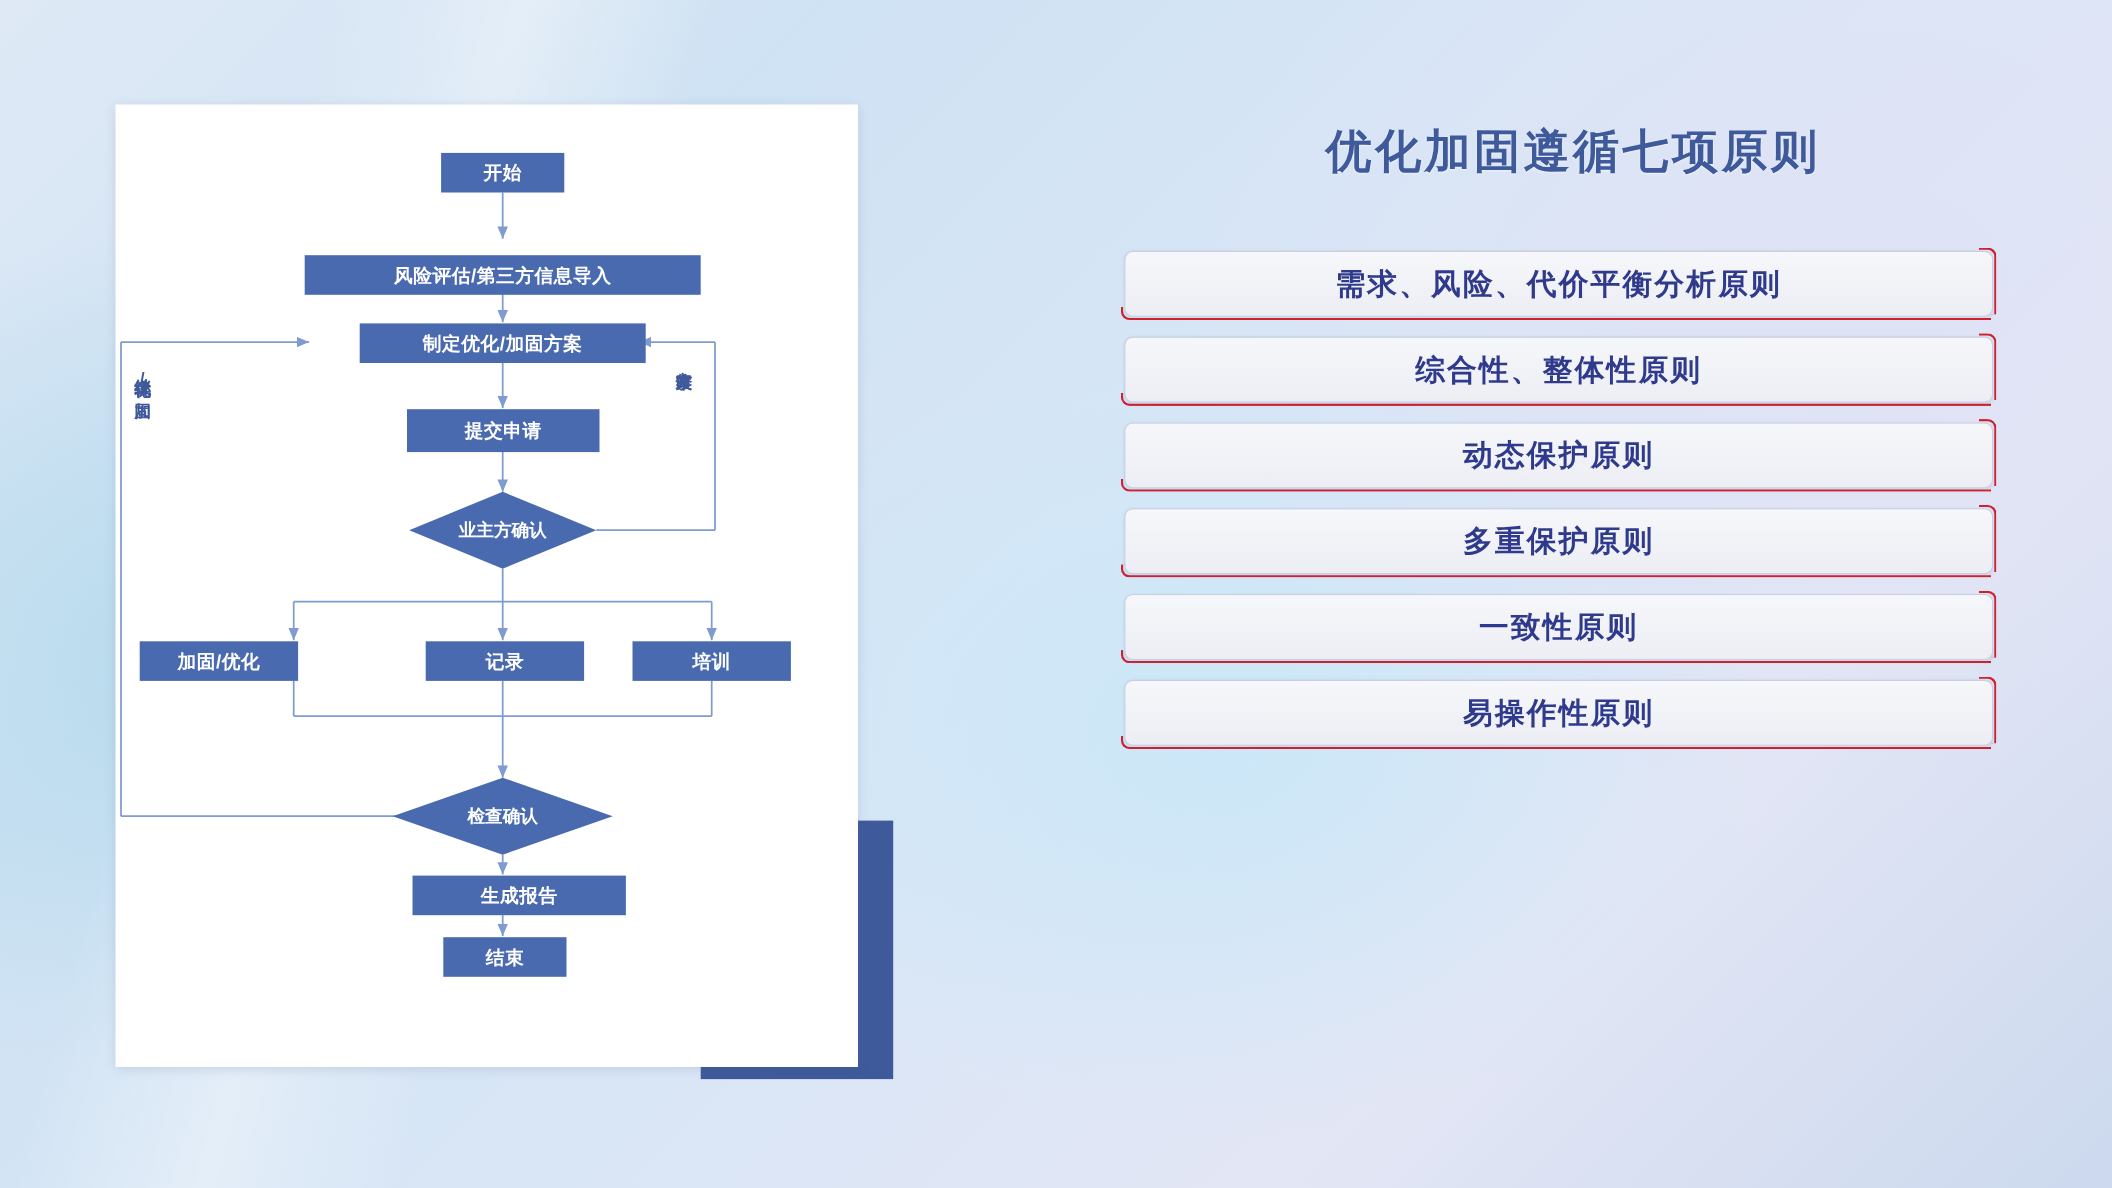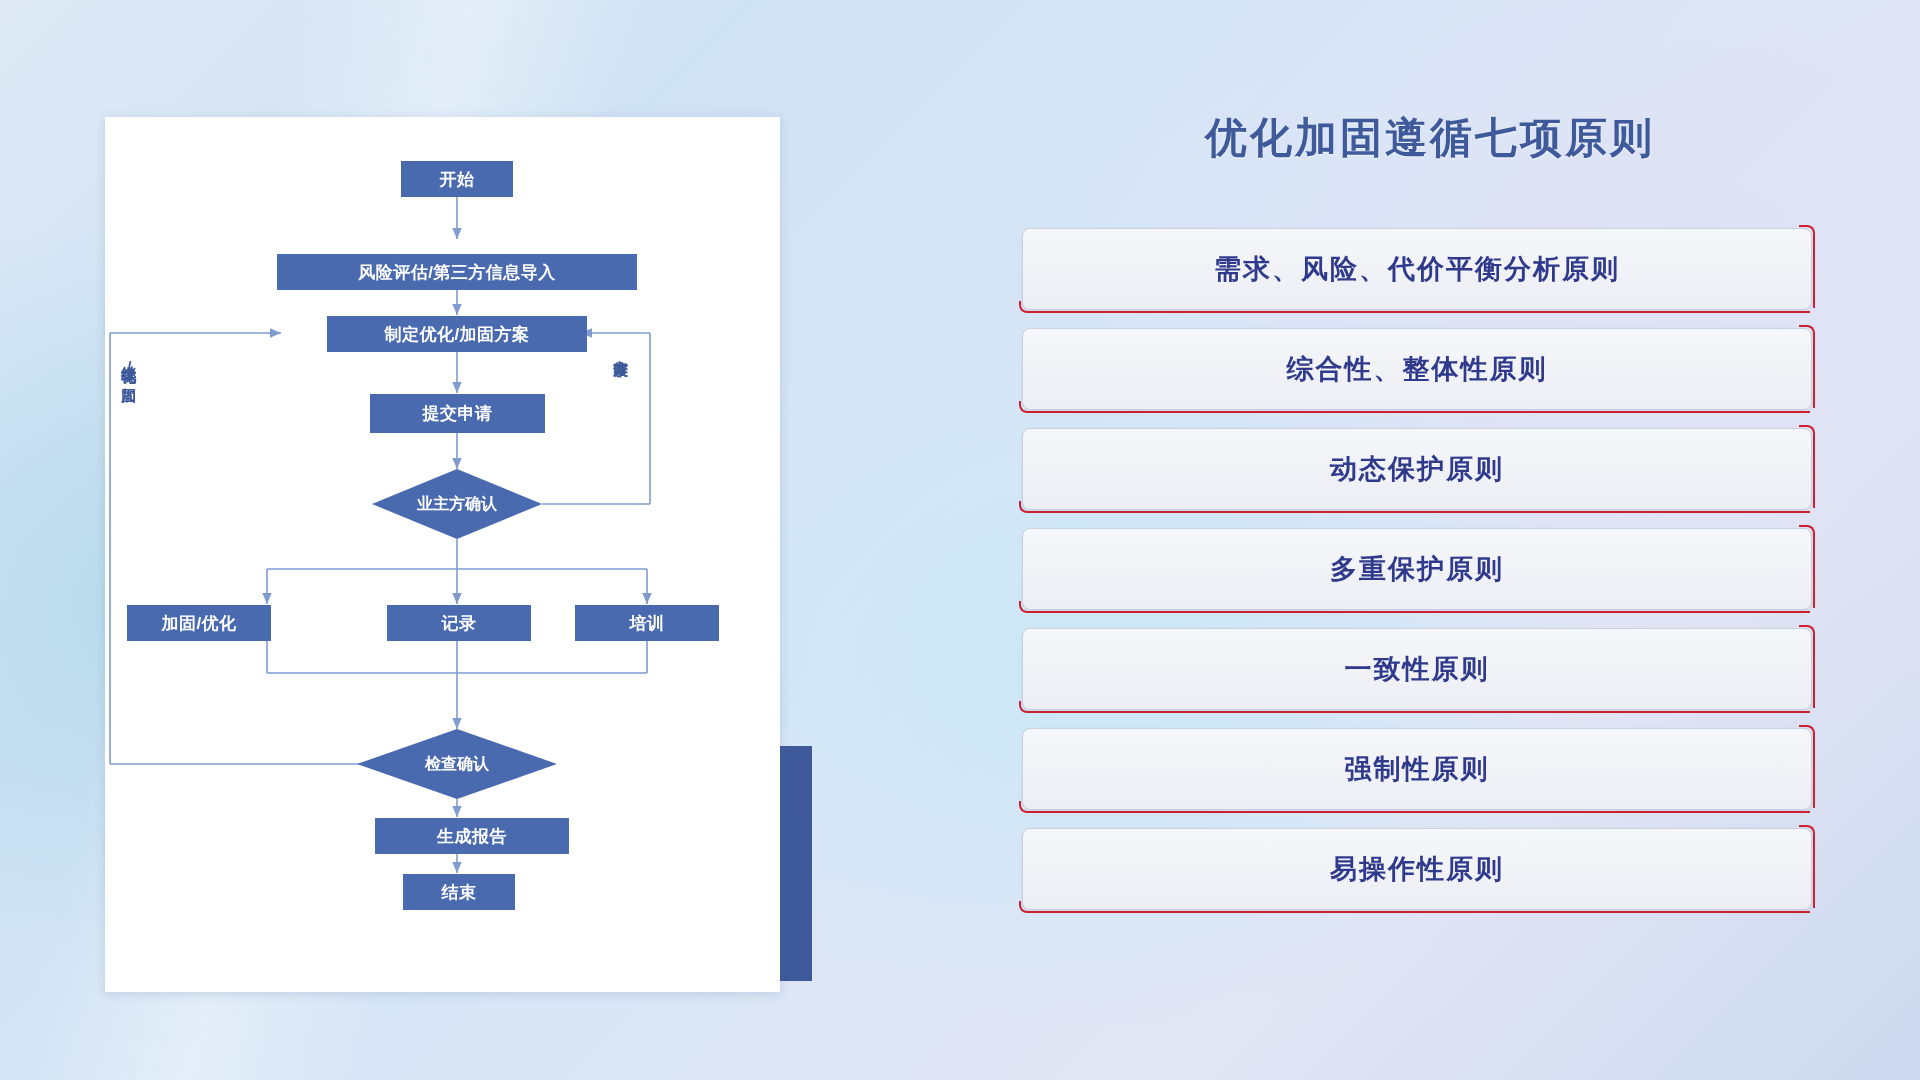--- a/index.html
+++ b/index.html
@@ -47,7 +47,6 @@
     height: 875px;
     background: #ffffff;
     box-shadow: 0 2px 10px rgba(70,90,140,0.18);
-    margin-top: 22px;
   }
   .flow {
     position: absolute;

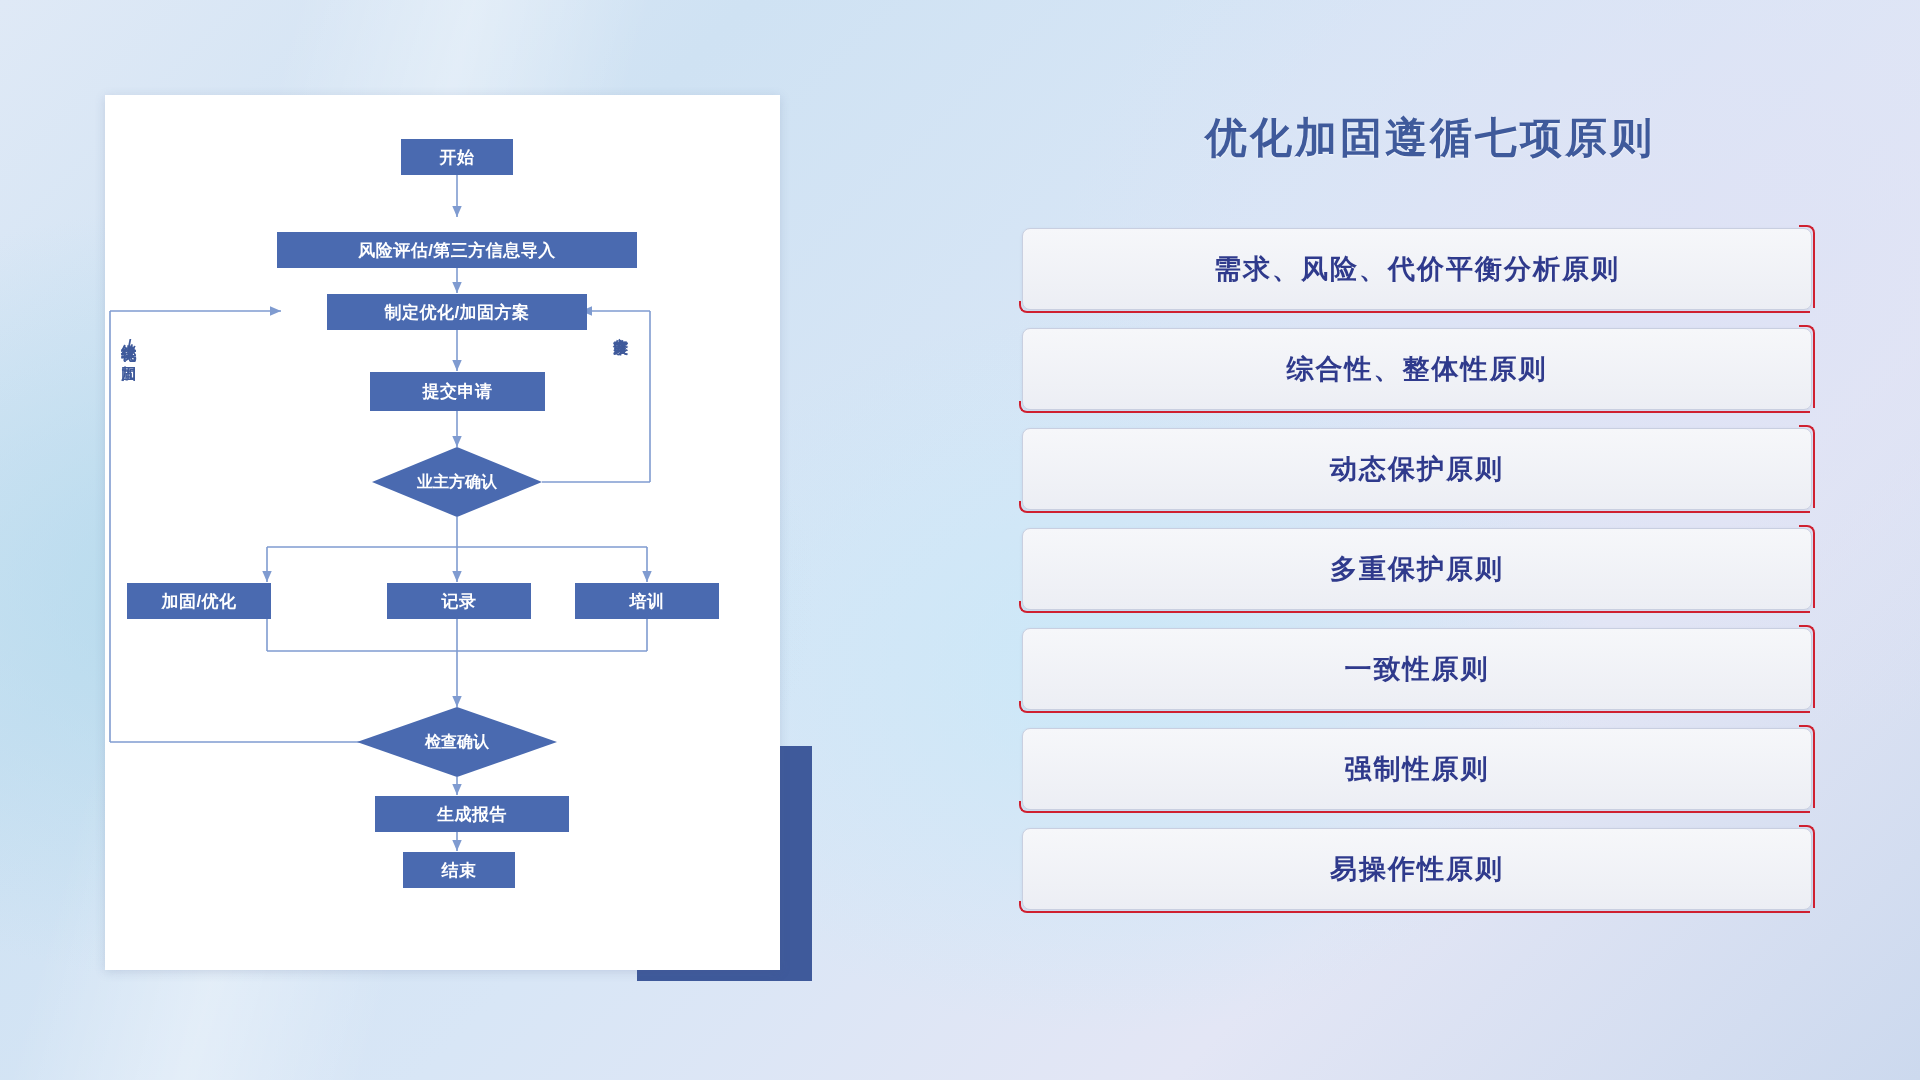--- a/index.html
+++ b/index.html
@@ -112,7 +112,7 @@
   .principle {
     position: relative;
     box-sizing: border-box;
-    height: 82px;
+    height: 60px;
     margin-bottom: 18px;
     background: linear-gradient(180deg, #f6f7fa 0%, #eceef4 100%);
     border: 1px solid #c9cfe0;

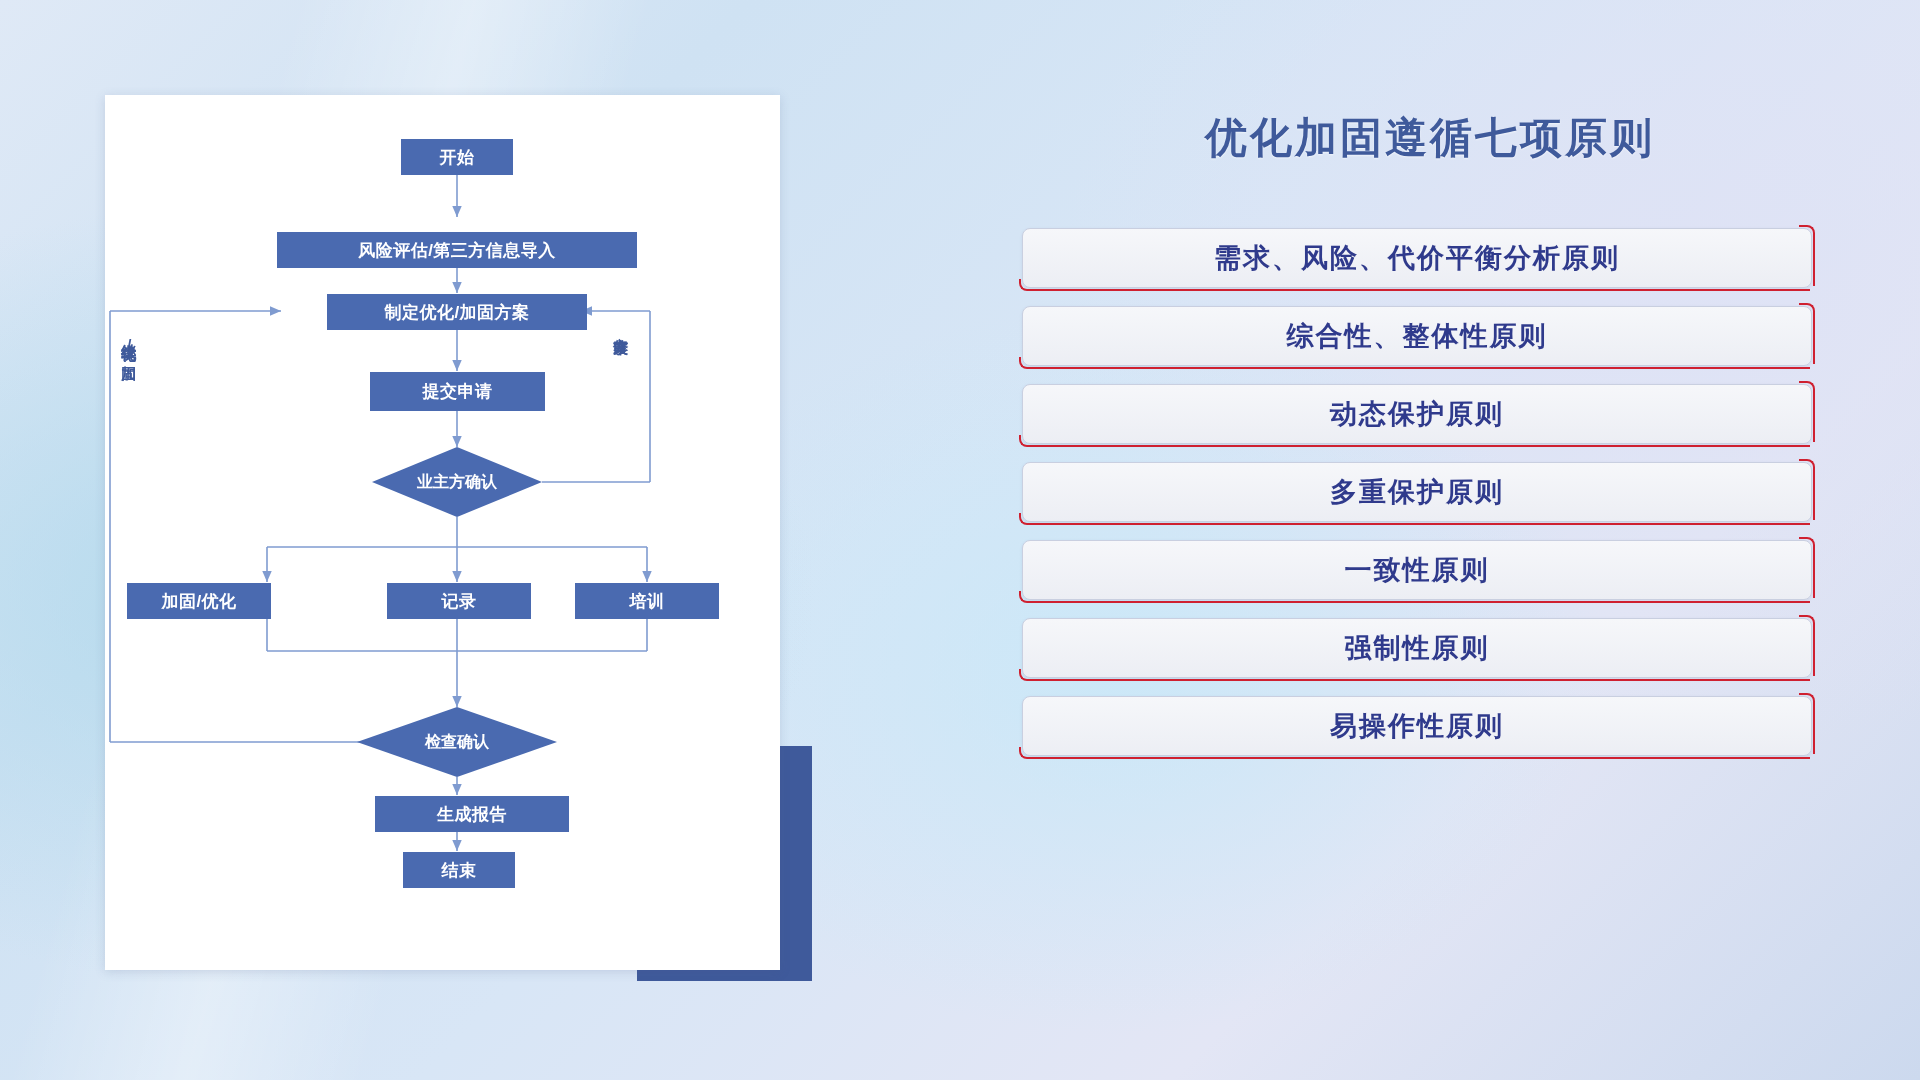--- a/index.html
+++ b/index.html
@@ -244,7 +244,6 @@
     <div class="principle">动态保护原则</div>
     <div class="principle">多重保护原则</div>
     <div class="principle">一致性原则</div>
-    <div class="principle">强制性原则</div>
     <div class="principle">易操作性原则</div>
   </div>
 

